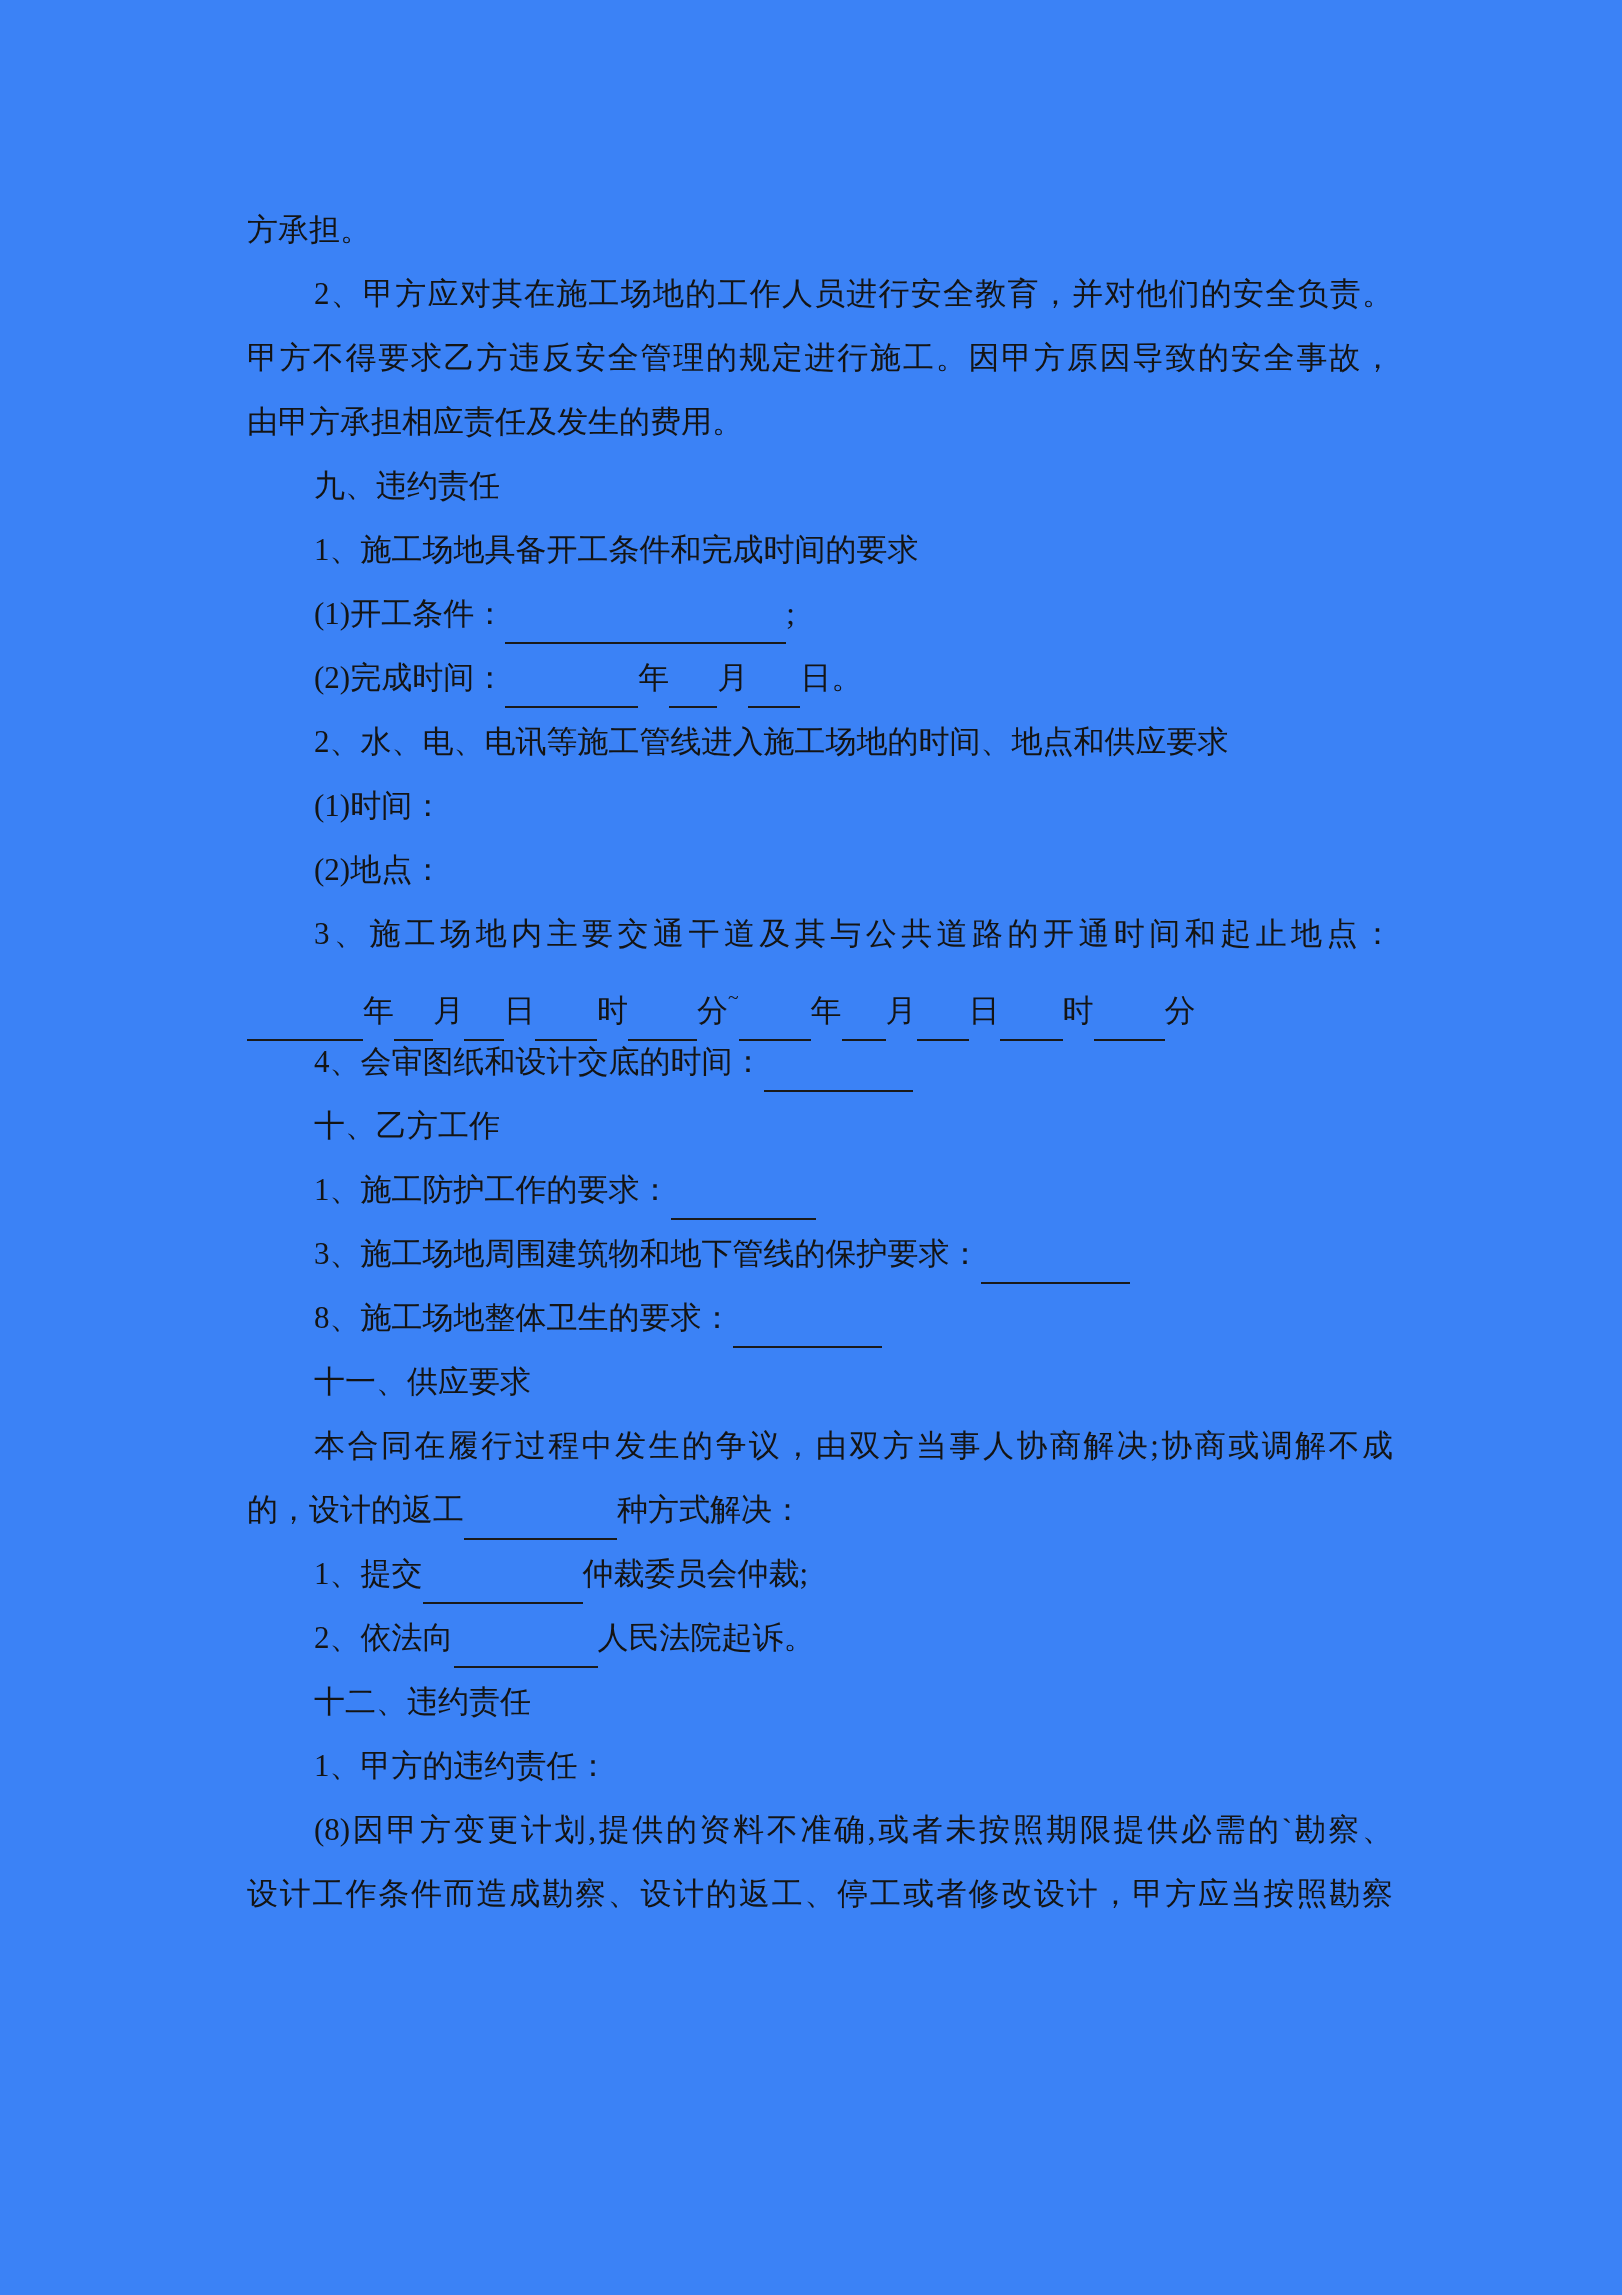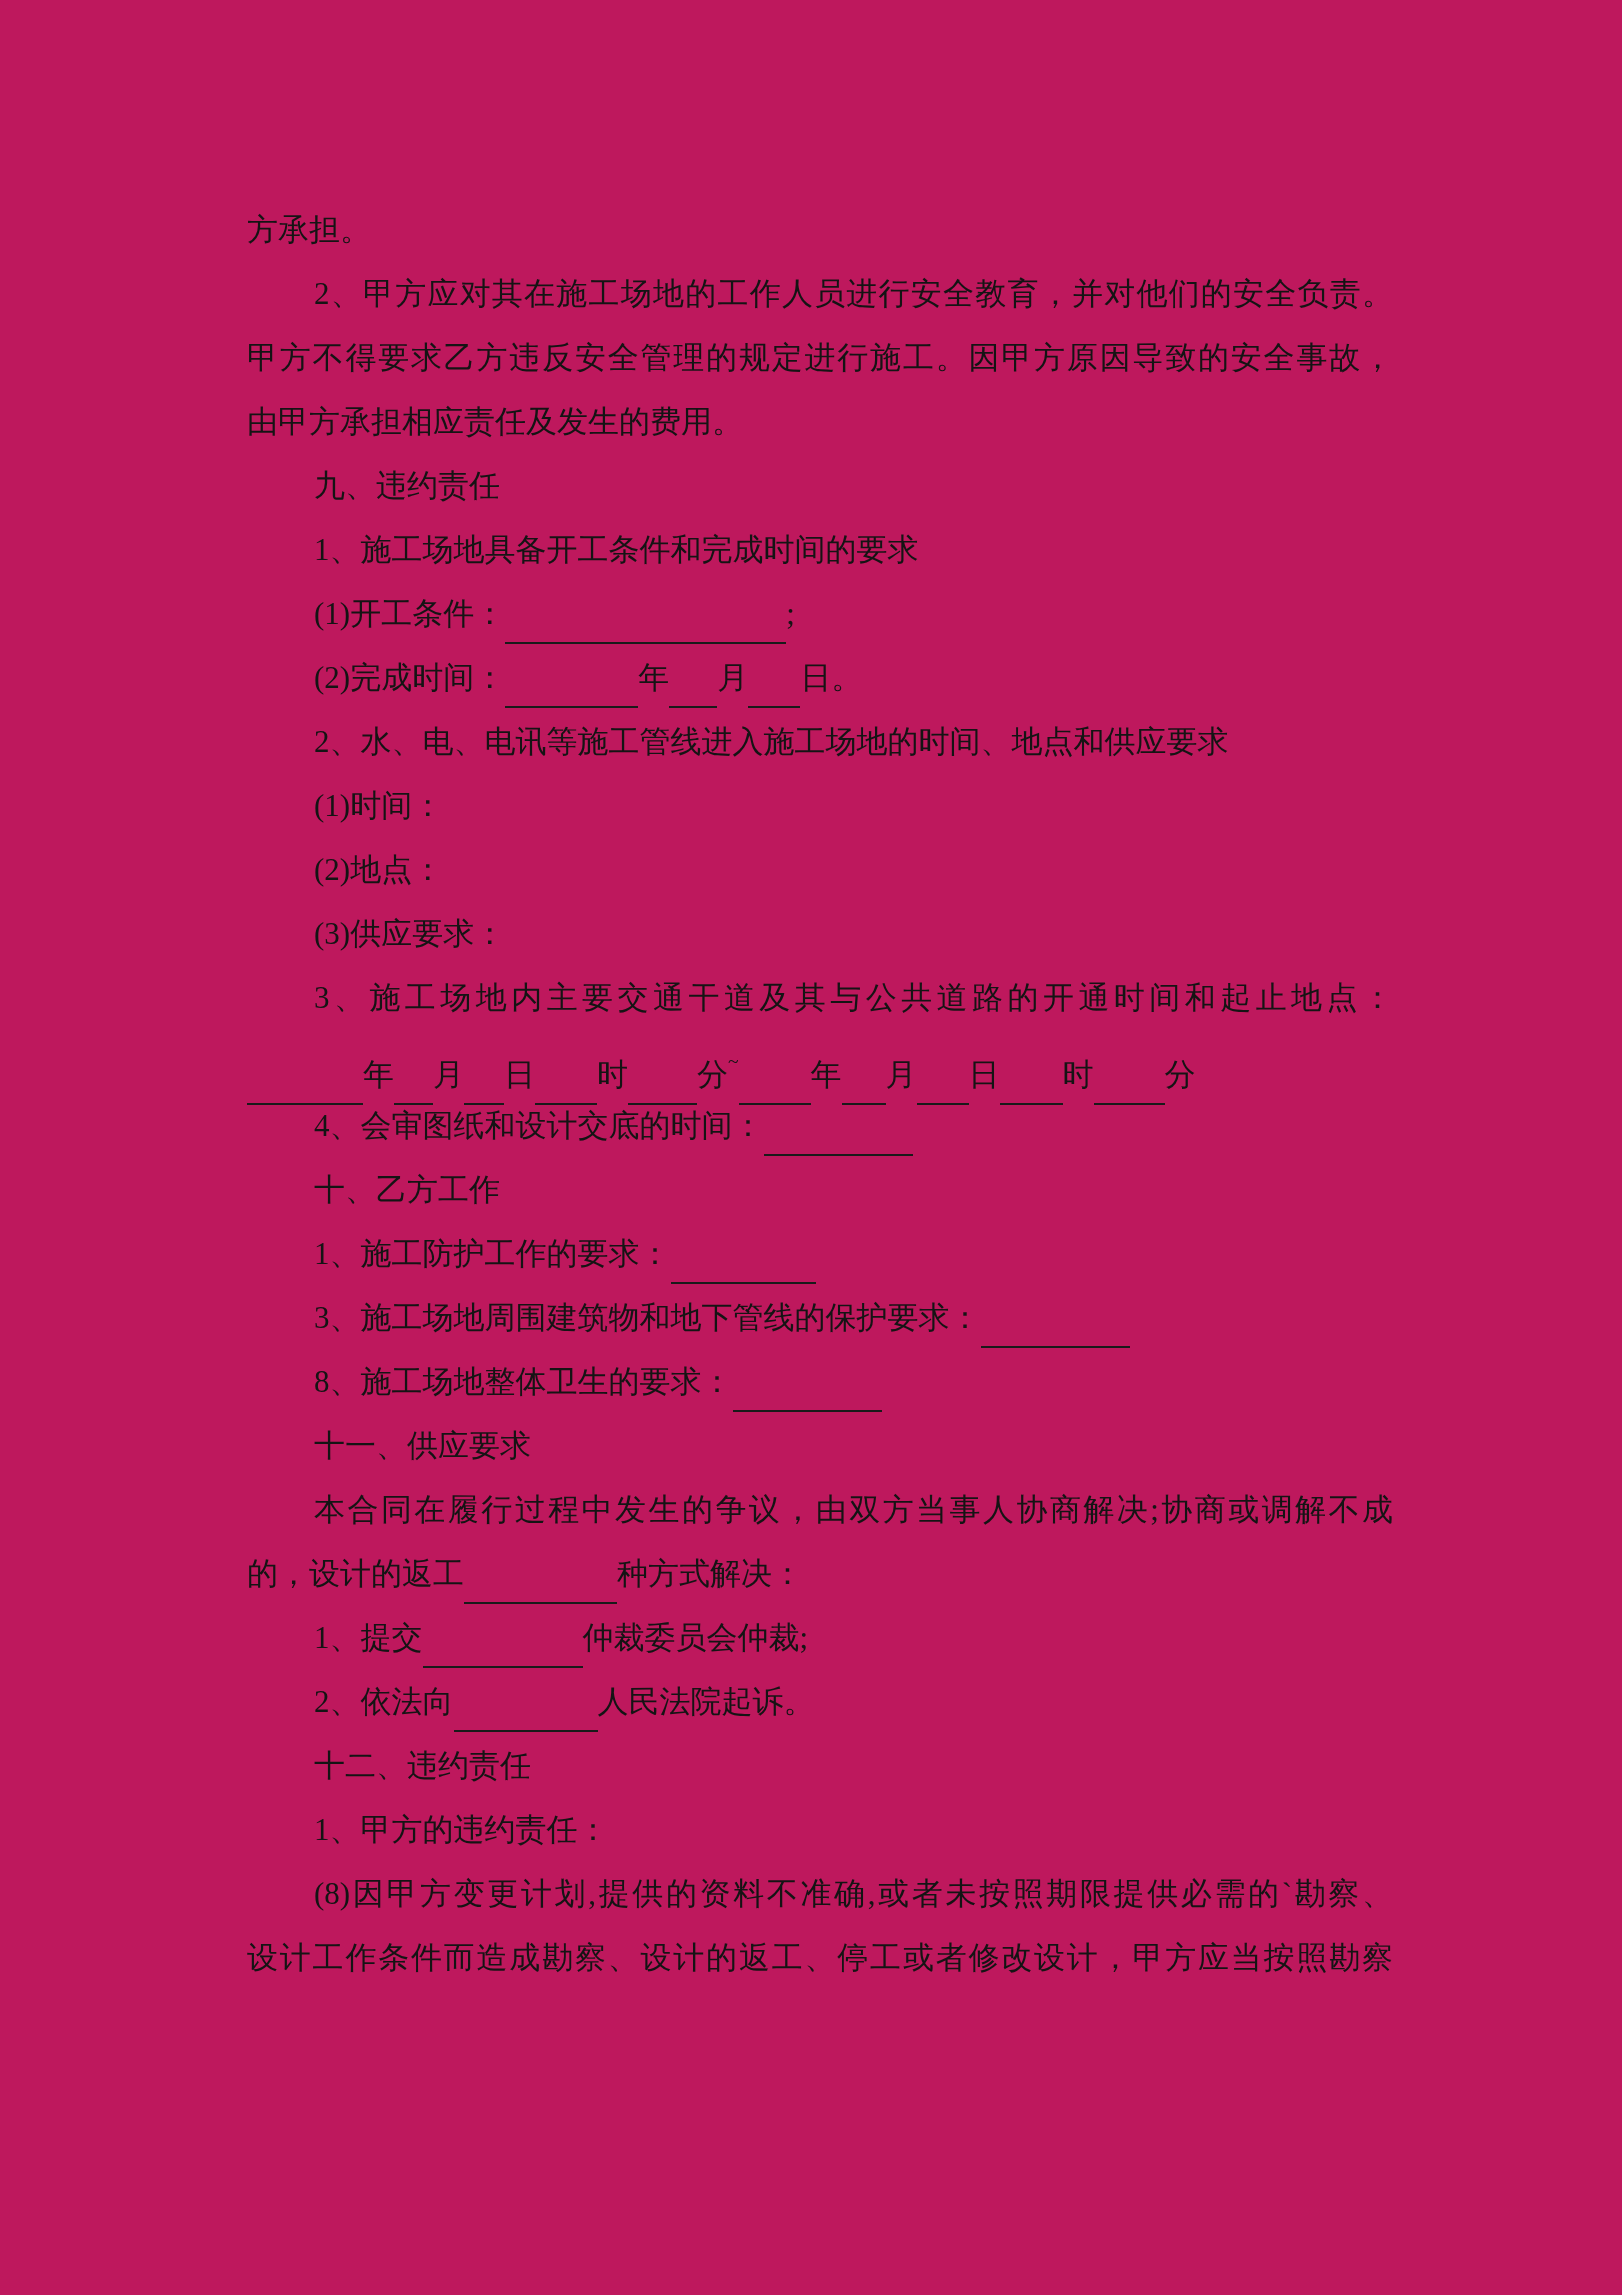--- a/index.html
+++ b/index.html
@@ -18,7 +18,7 @@
     left: 0; top: 0;
     width: 1623px;
     height: 2295px;
-    background: #be185d;
+    background: #3b82f6;
   }
   .content {
     position: absolute;

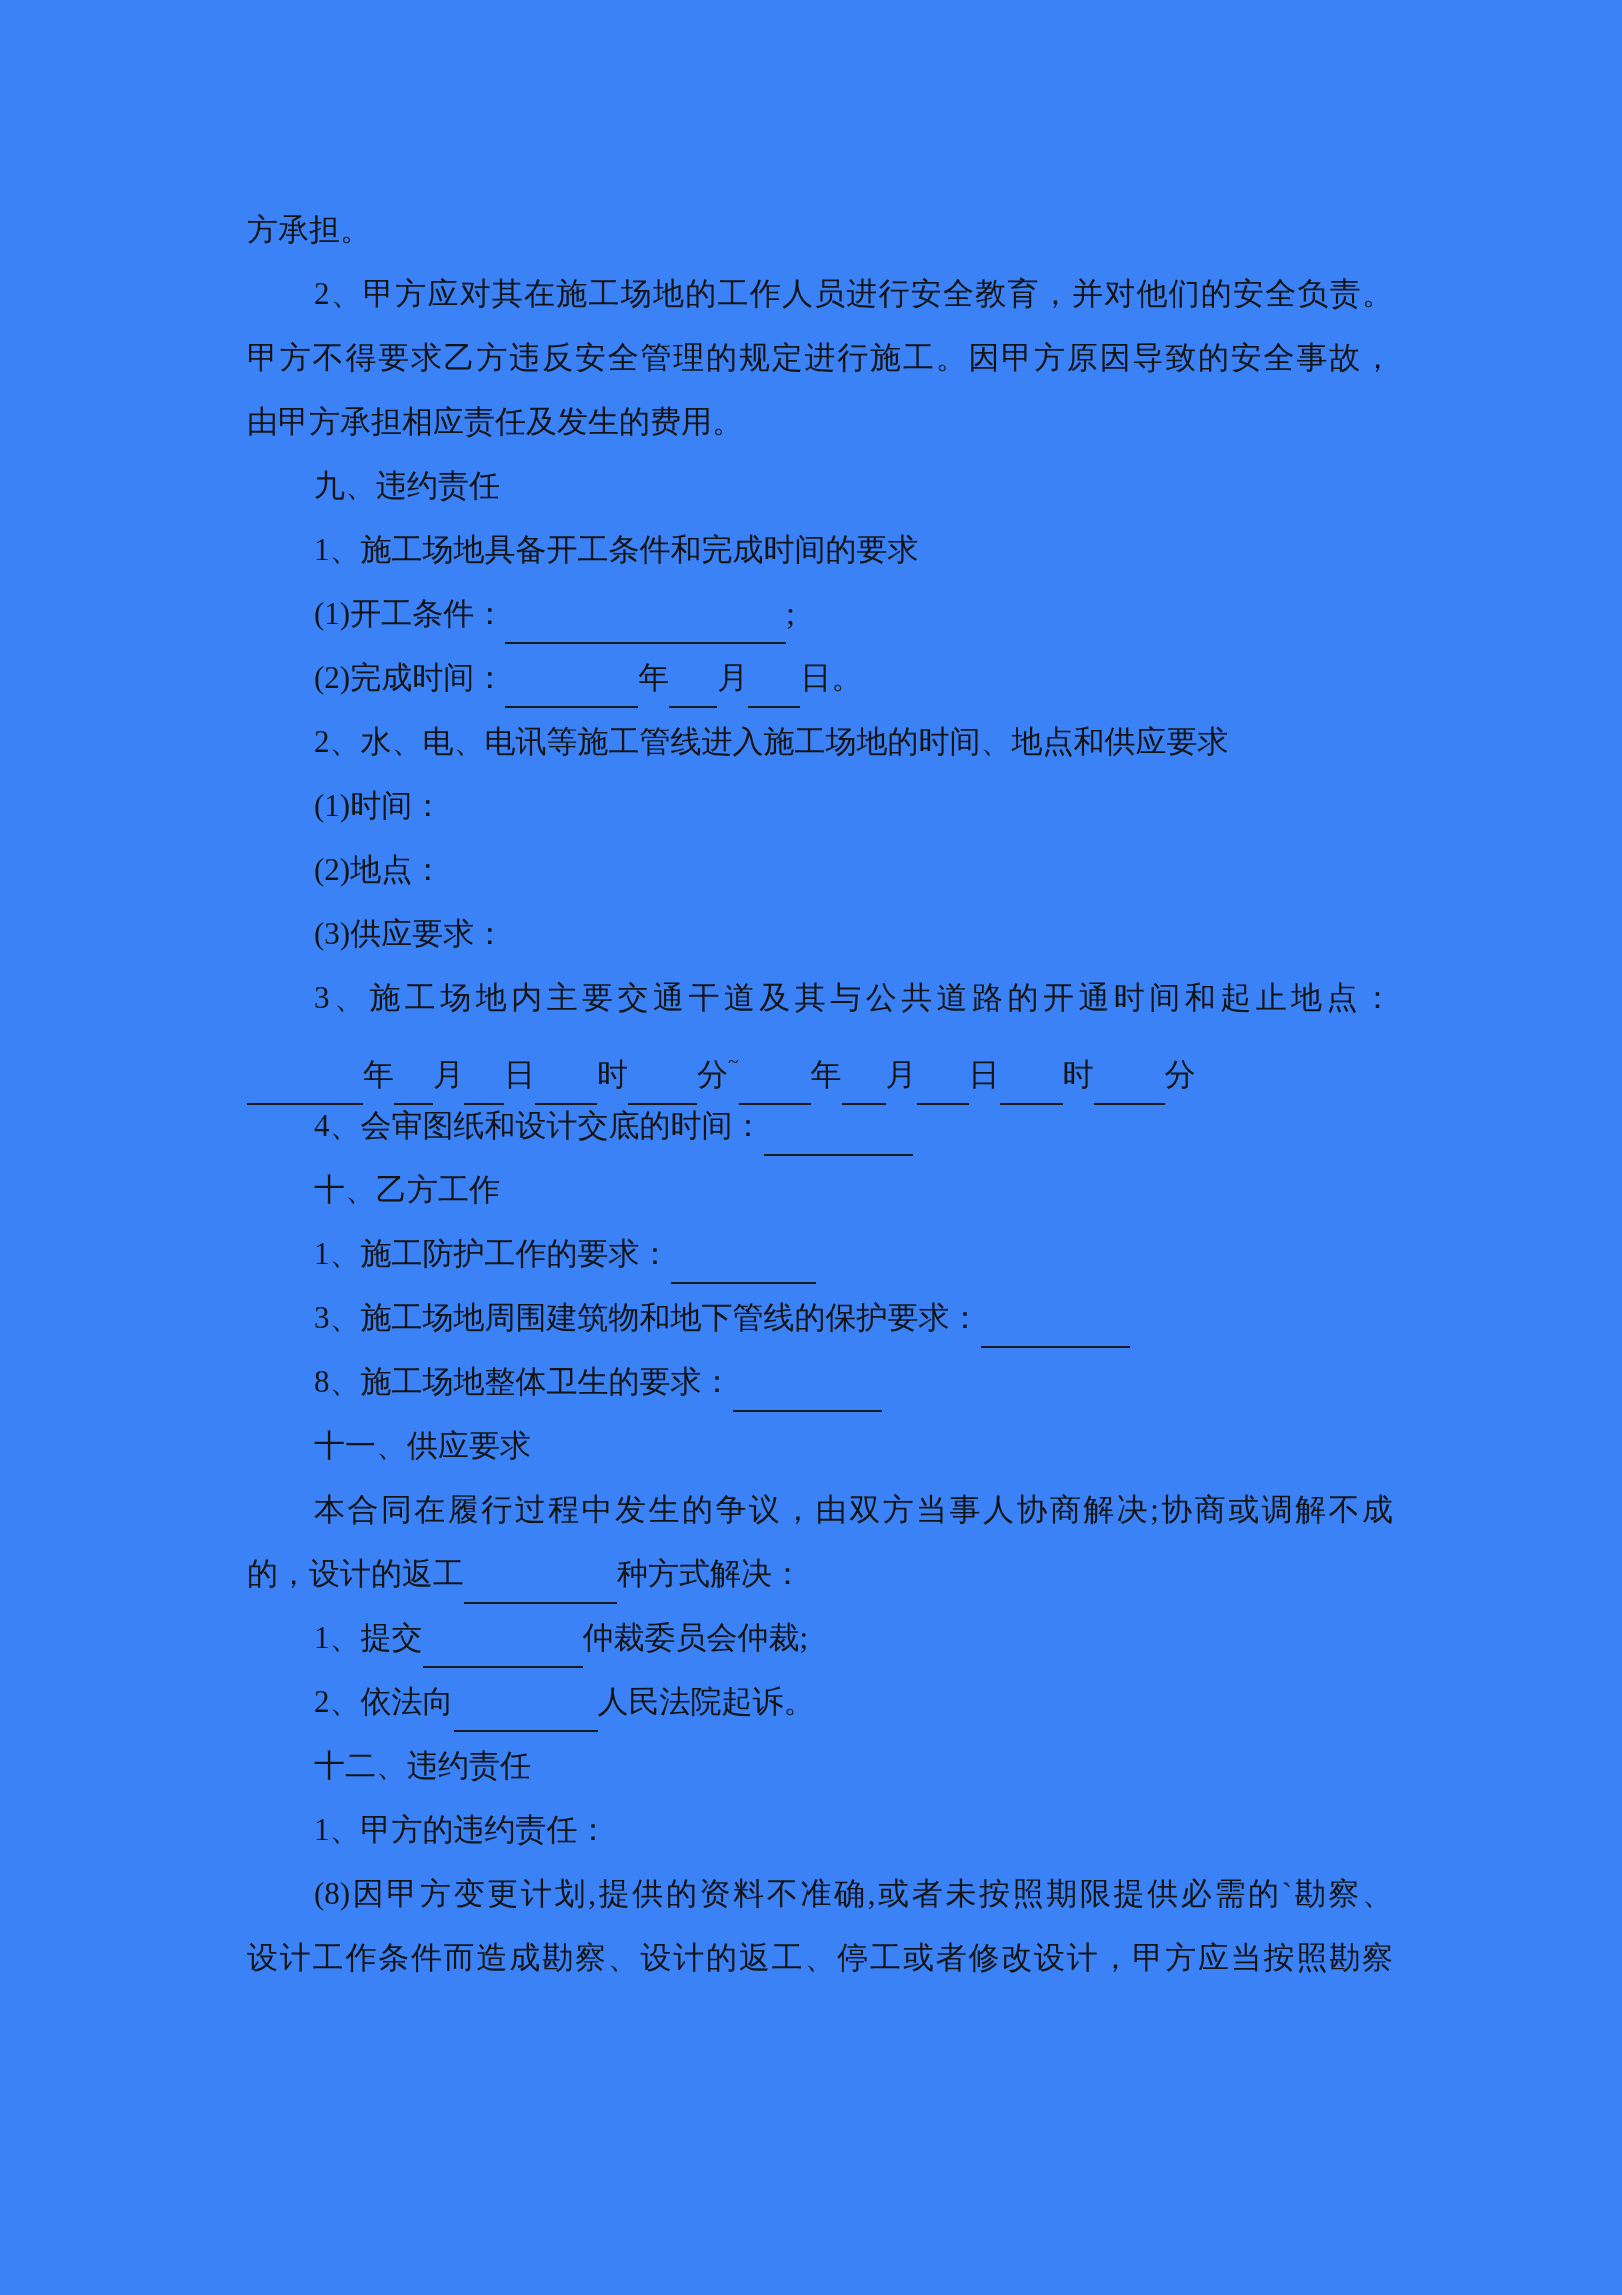--- a/index.html
+++ b/index.html
@@ -73,7 +73,6 @@
       <div class="line indent"><span class="run">2、水、电、电讯等施工管线进入施工场地的时间、地点和供应要求</span></div>
       <div class="line indent"><span class="run">(1)时间：</span></div>
       <div class="line indent"><span class="run">(2)地点：</span></div>
-      <div class="line indent"><span class="run">(3)供应要求：</span></div>
       <div class="line indent flush"><span class="run">3、施工场地内主要交通干道及其与公共道路的开通时间和起止地点：</span></div>
       <div class="line"><span class="blank" style="width: 116px;"></span><span class="run">年</span><span class="blank" style="width: 39px;"></span><span class="run">月</span><span class="blank" style="width: 40px;"></span><span class="run">日</span><span class="blank" style="width: 62px;"></span><span class="run">时</span><span class="blank" style="width: 69px;"></span><span class="run">分</span><span class="run sup">~</span><span class="blank" style="width: 72px;"></span><span class="run">年</span><span class="blank" style="width: 44px;"></span><span class="run">月</span><span class="blank" style="width: 52px;"></span><span class="run">日</span><span class="blank" style="width: 63px;"></span><span class="run">时</span><span class="blank" style="width: 71px;"></span><span class="run">分</span></div>
       <div class="line indent"><span class="run">4、会审图纸和设计交底的时间：</span><span class="blank" style="width: 149px;"></span></div>

